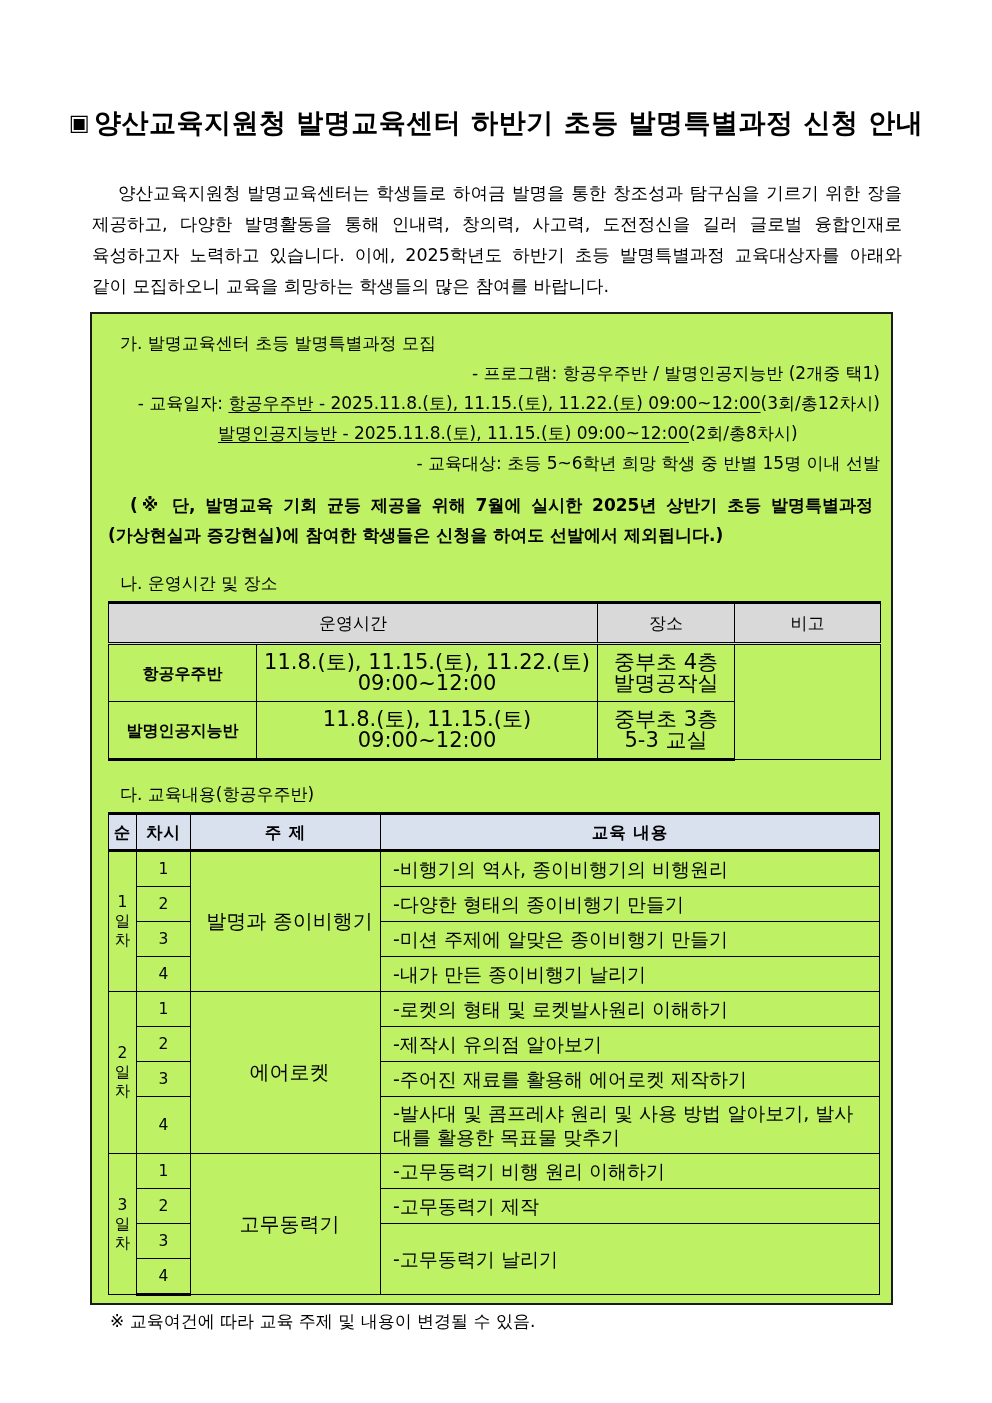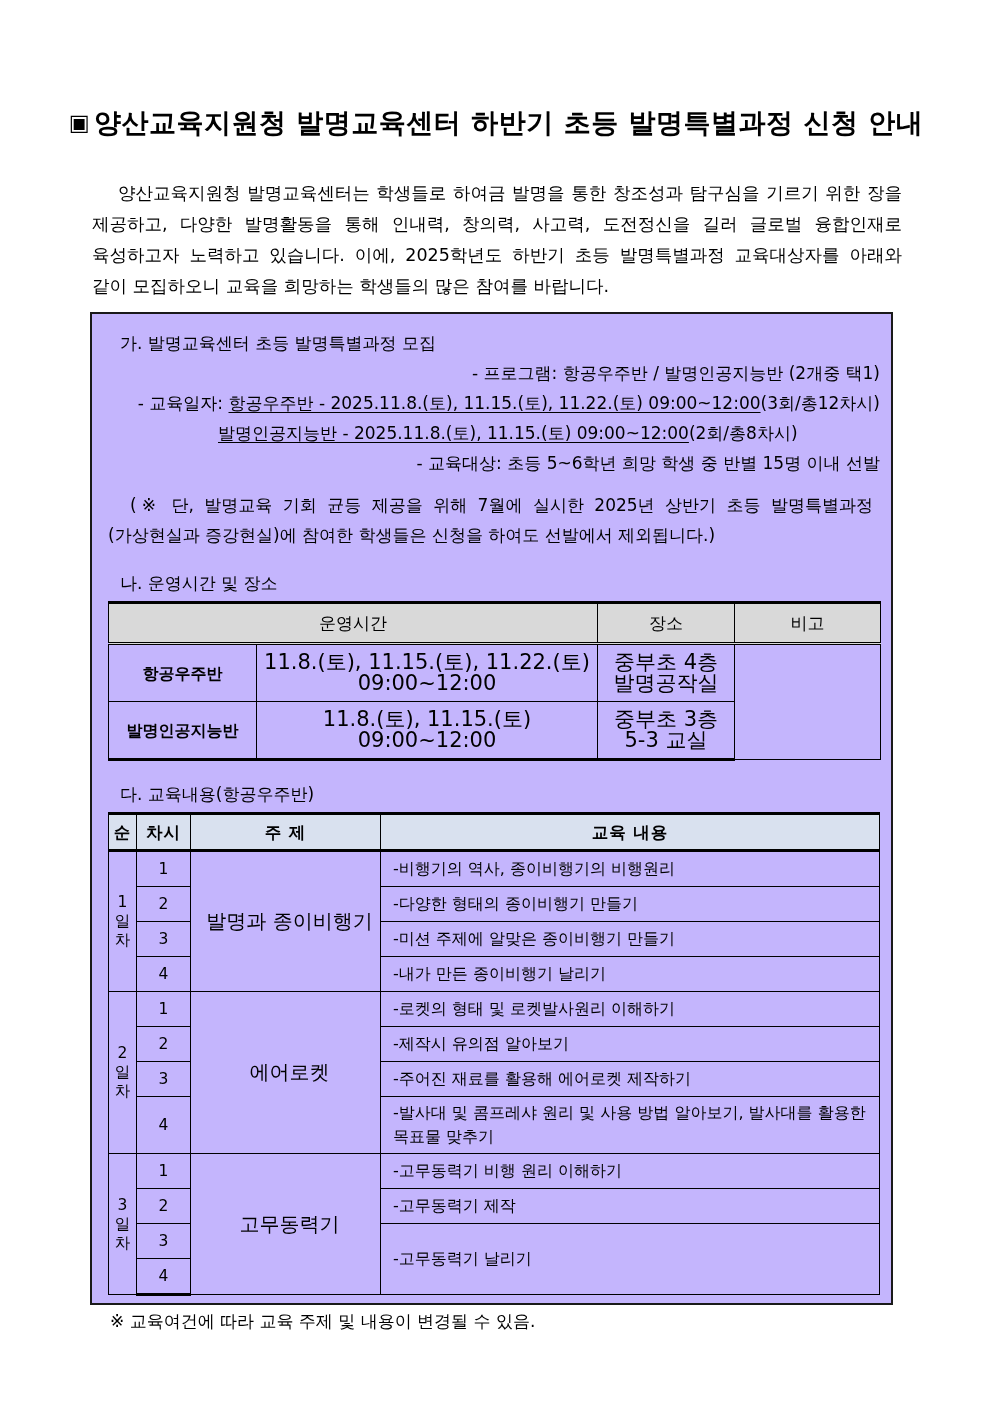--- a/index.html
+++ b/index.html
@@ -64,7 +64,7 @@
     height: 993px;
     border: 2px solid #1a1a1a;
     box-sizing: border-box;
-    background: #c4b5fd;
+    background: #bef264;
   }
 
   .inner {

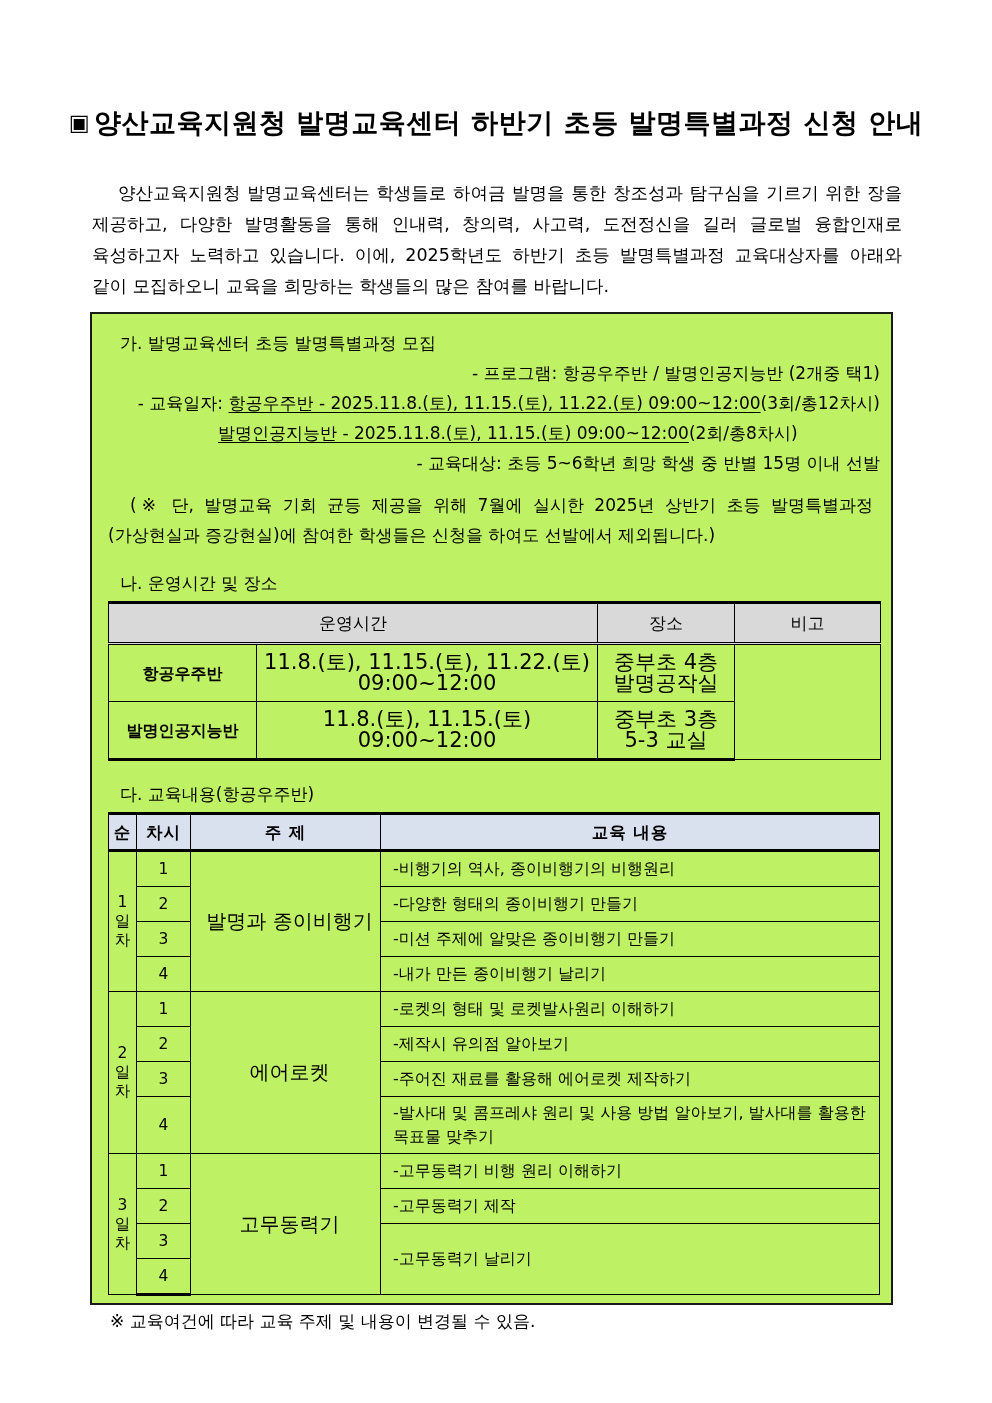--- a/index.html
+++ b/index.html
@@ -89,6 +89,7 @@
     text-indent: 22px;
     width: 765px;
     word-break: keep-all;
+    font-weight: bold;
   }
 
   

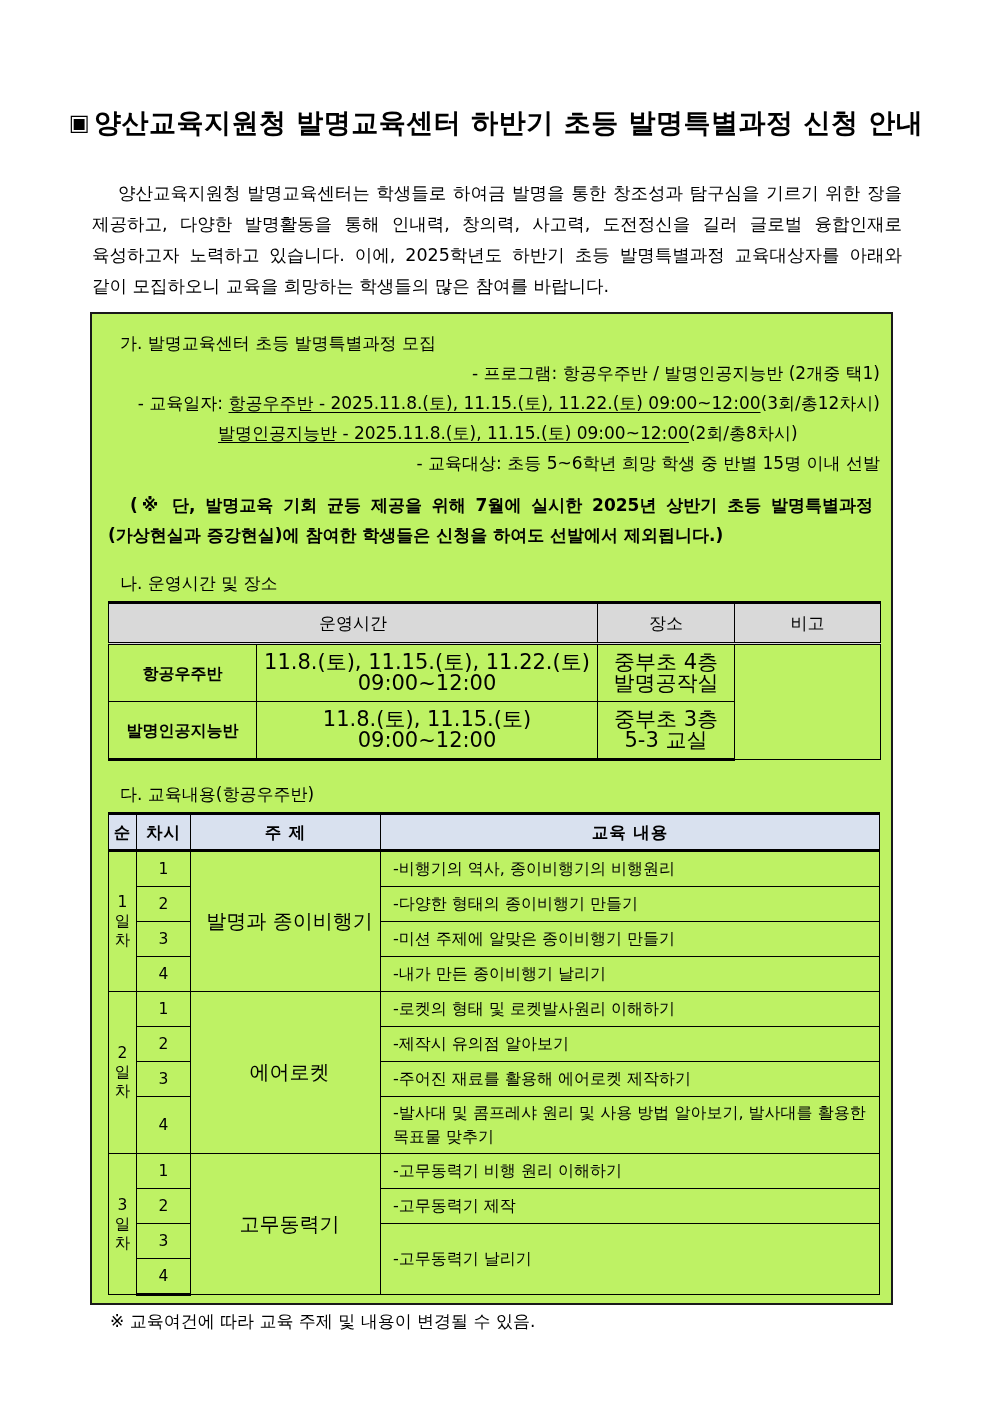--- a/index.html
+++ b/index.html
@@ -159,7 +159,7 @@
     text-align: left;
     padding-left: 12px;
     padding-right: 8px;
-    font-size: 16px;
+    font-size: 19px;
     line-height: 24px;
   }
   #content-table tr.endday td { border-bottom: 1.5px solid #000; }

